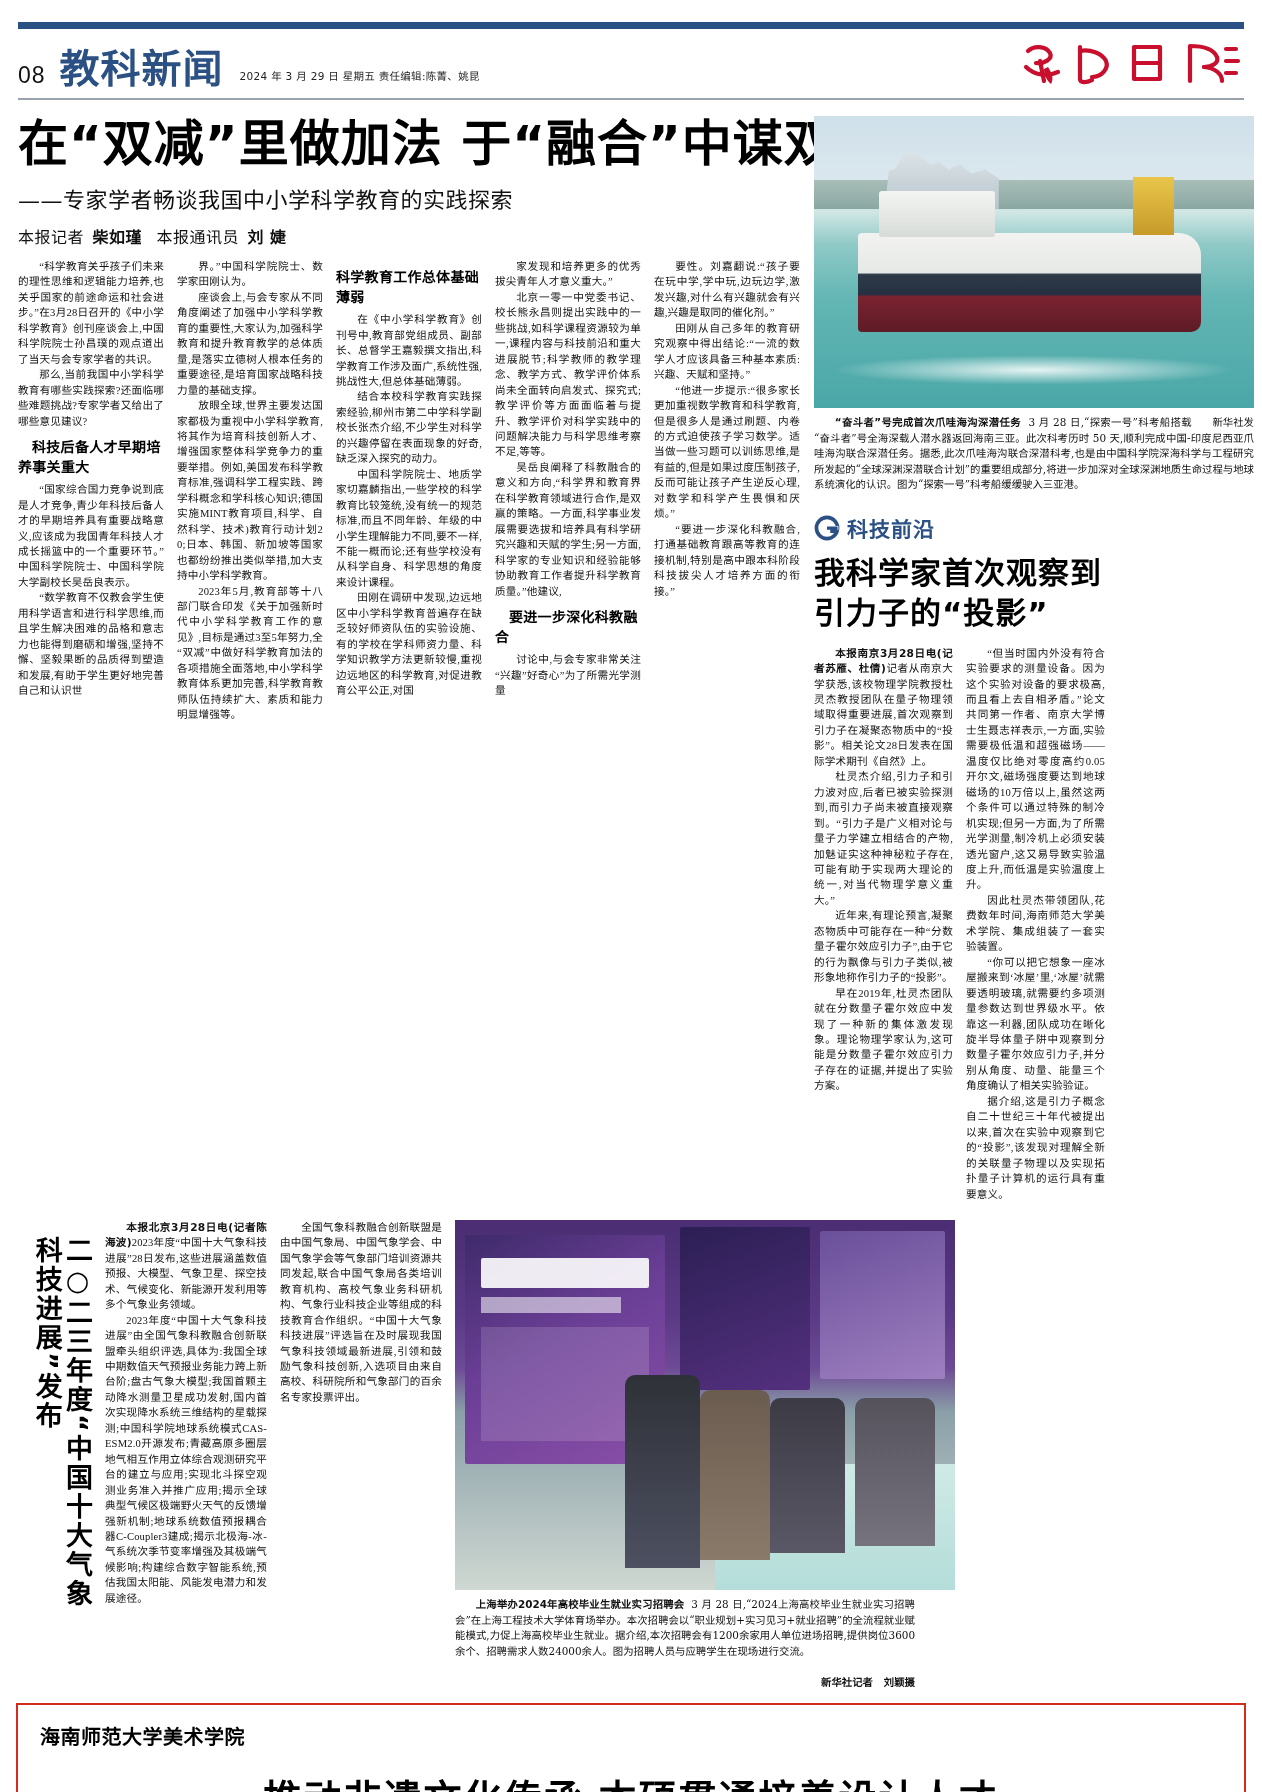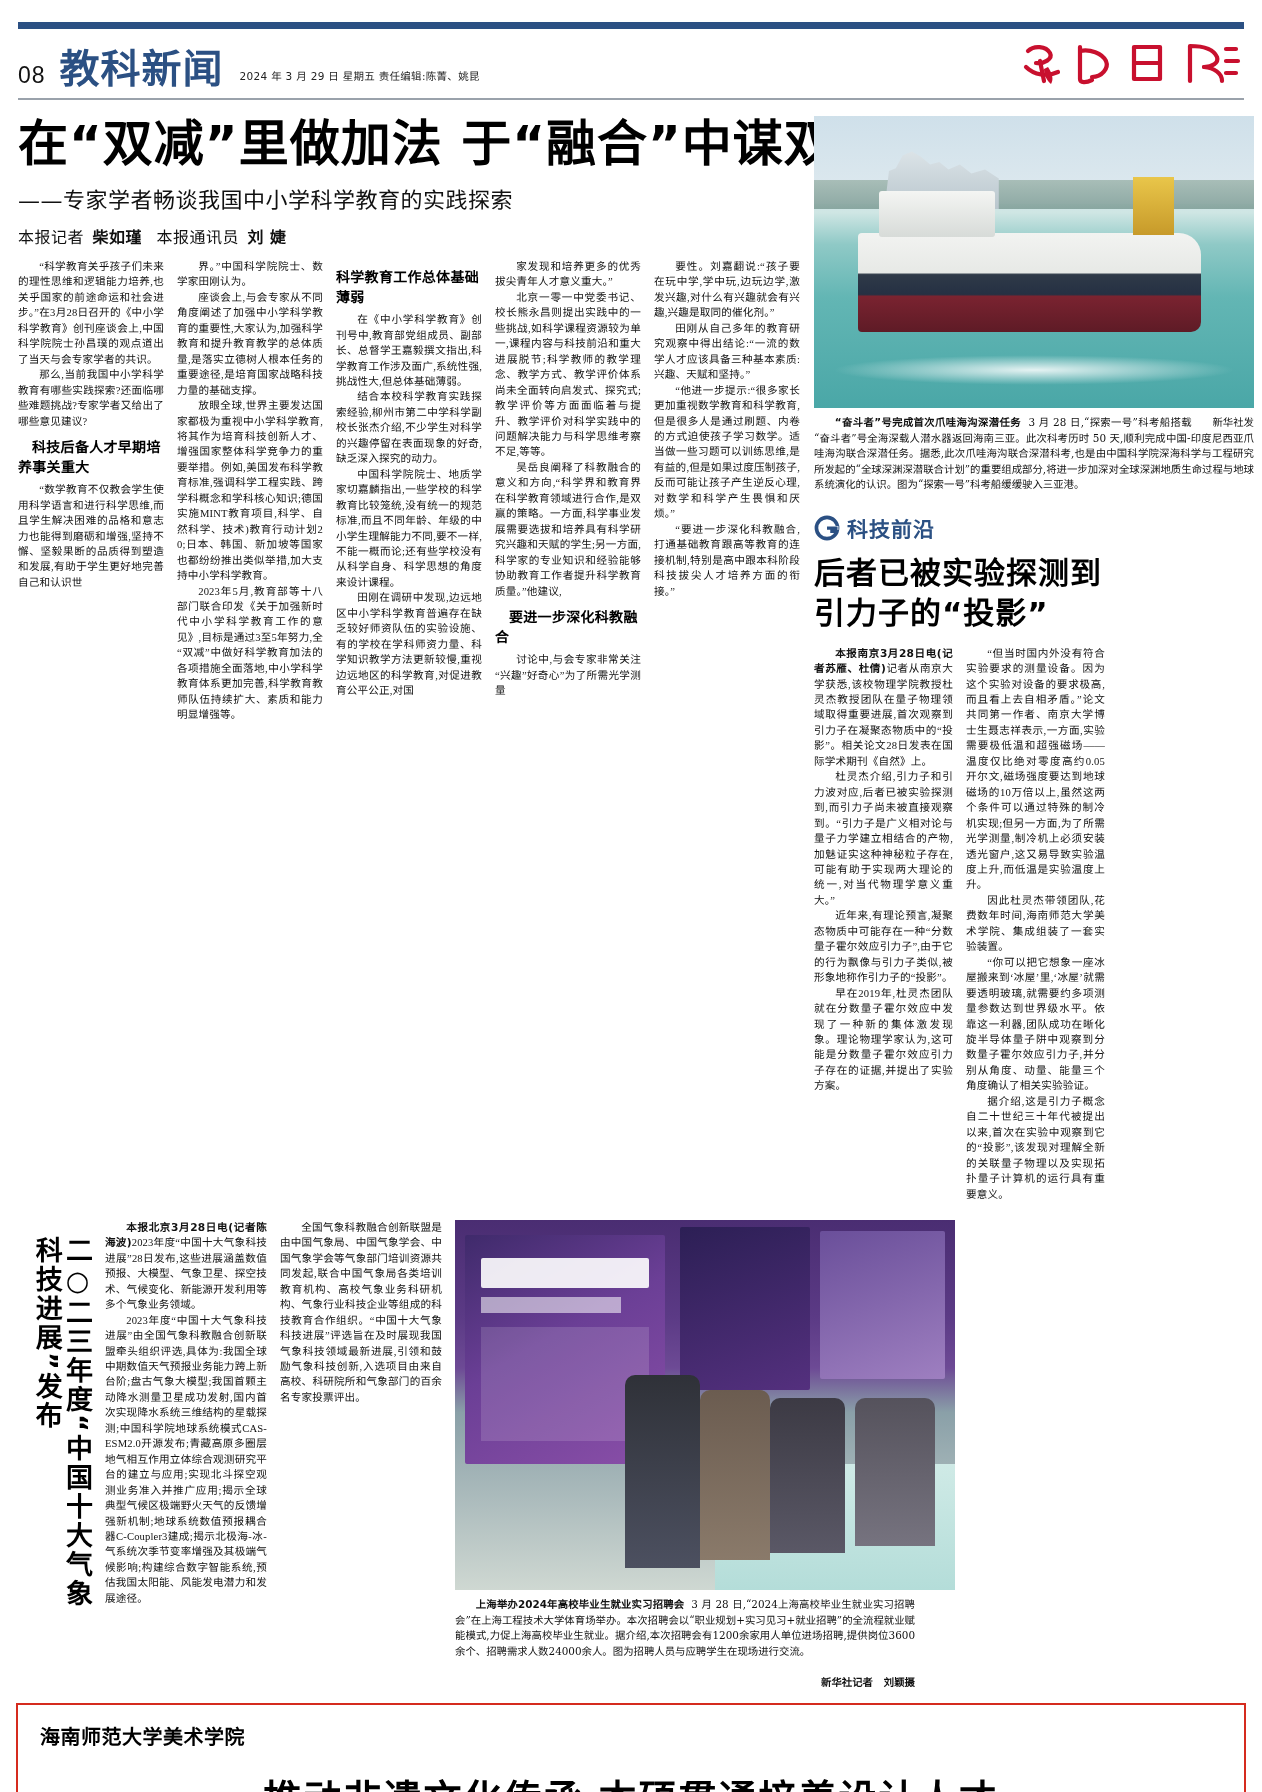--- a/index.html
+++ b/index.html
@@ -190,6 +190,7 @@
           <p>“科学教育关乎孩子们未来的理性思维和逻辑能力培养,也关乎国家的前途命运和社会进步。”在3月28日召开的《中小学科学教育》创刊座谈会上,中国科学院院士孙昌璞的观点道出了当天与会专家学者的共识。</p>
           <p>那么,当前我国中小学科学教育有哪些实践探索?还面临哪些难题挑战?专家学者又给出了哪些意见建议?</p>
           <div class="sub-h">科技后备人才早期培养事关重大</div>
+          <p>“国家综合国力竞争说到底是人才竞争,青少年科技后备人才的早期培养具有重要战略意义,应该成为我国青年科技人才成长摇篮中的一个重要环节。”中国科学院院士、中国科学院大学副校长吴岳良表示。</p>
           <p>“数学教育不仅教会学生使用科学语言和进行科学思维,而且学生解决困难的品格和意志力也能得到磨砺和增强,坚持不懈、坚毅果断的品质得到塑造和发展,有助于学生更好地完善自己和认识世</p>
         </div>
 

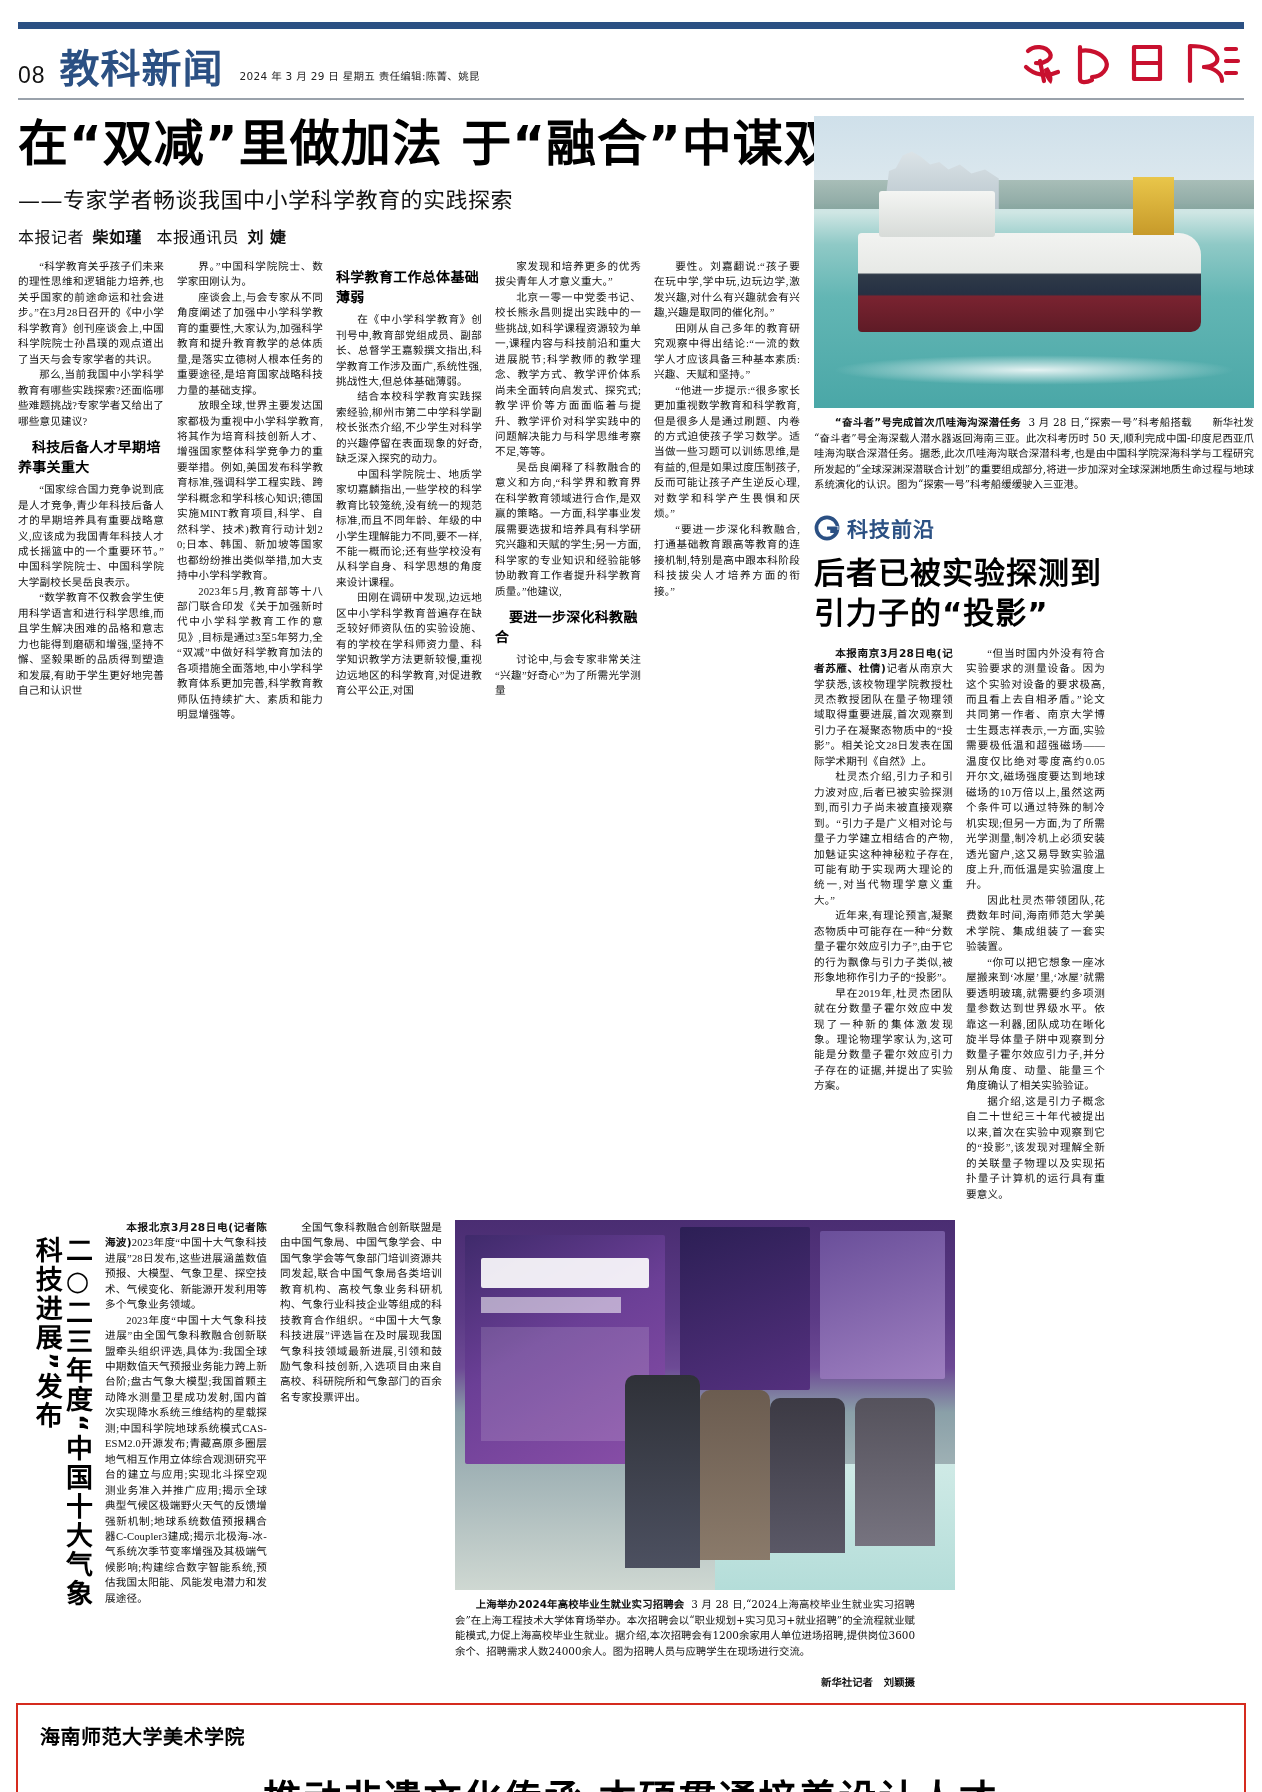--- a/index.html
+++ b/index.html
@@ -252,7 +252,7 @@
         <span class="ftxt">科技前沿</span>
       </div>
       <div class="frontier-head">
-        <div>后者已被实验探测到</div>
+        <div>我科学家首次观察到</div>
         <div>引力子的“投影”</div>
       </div>
 

